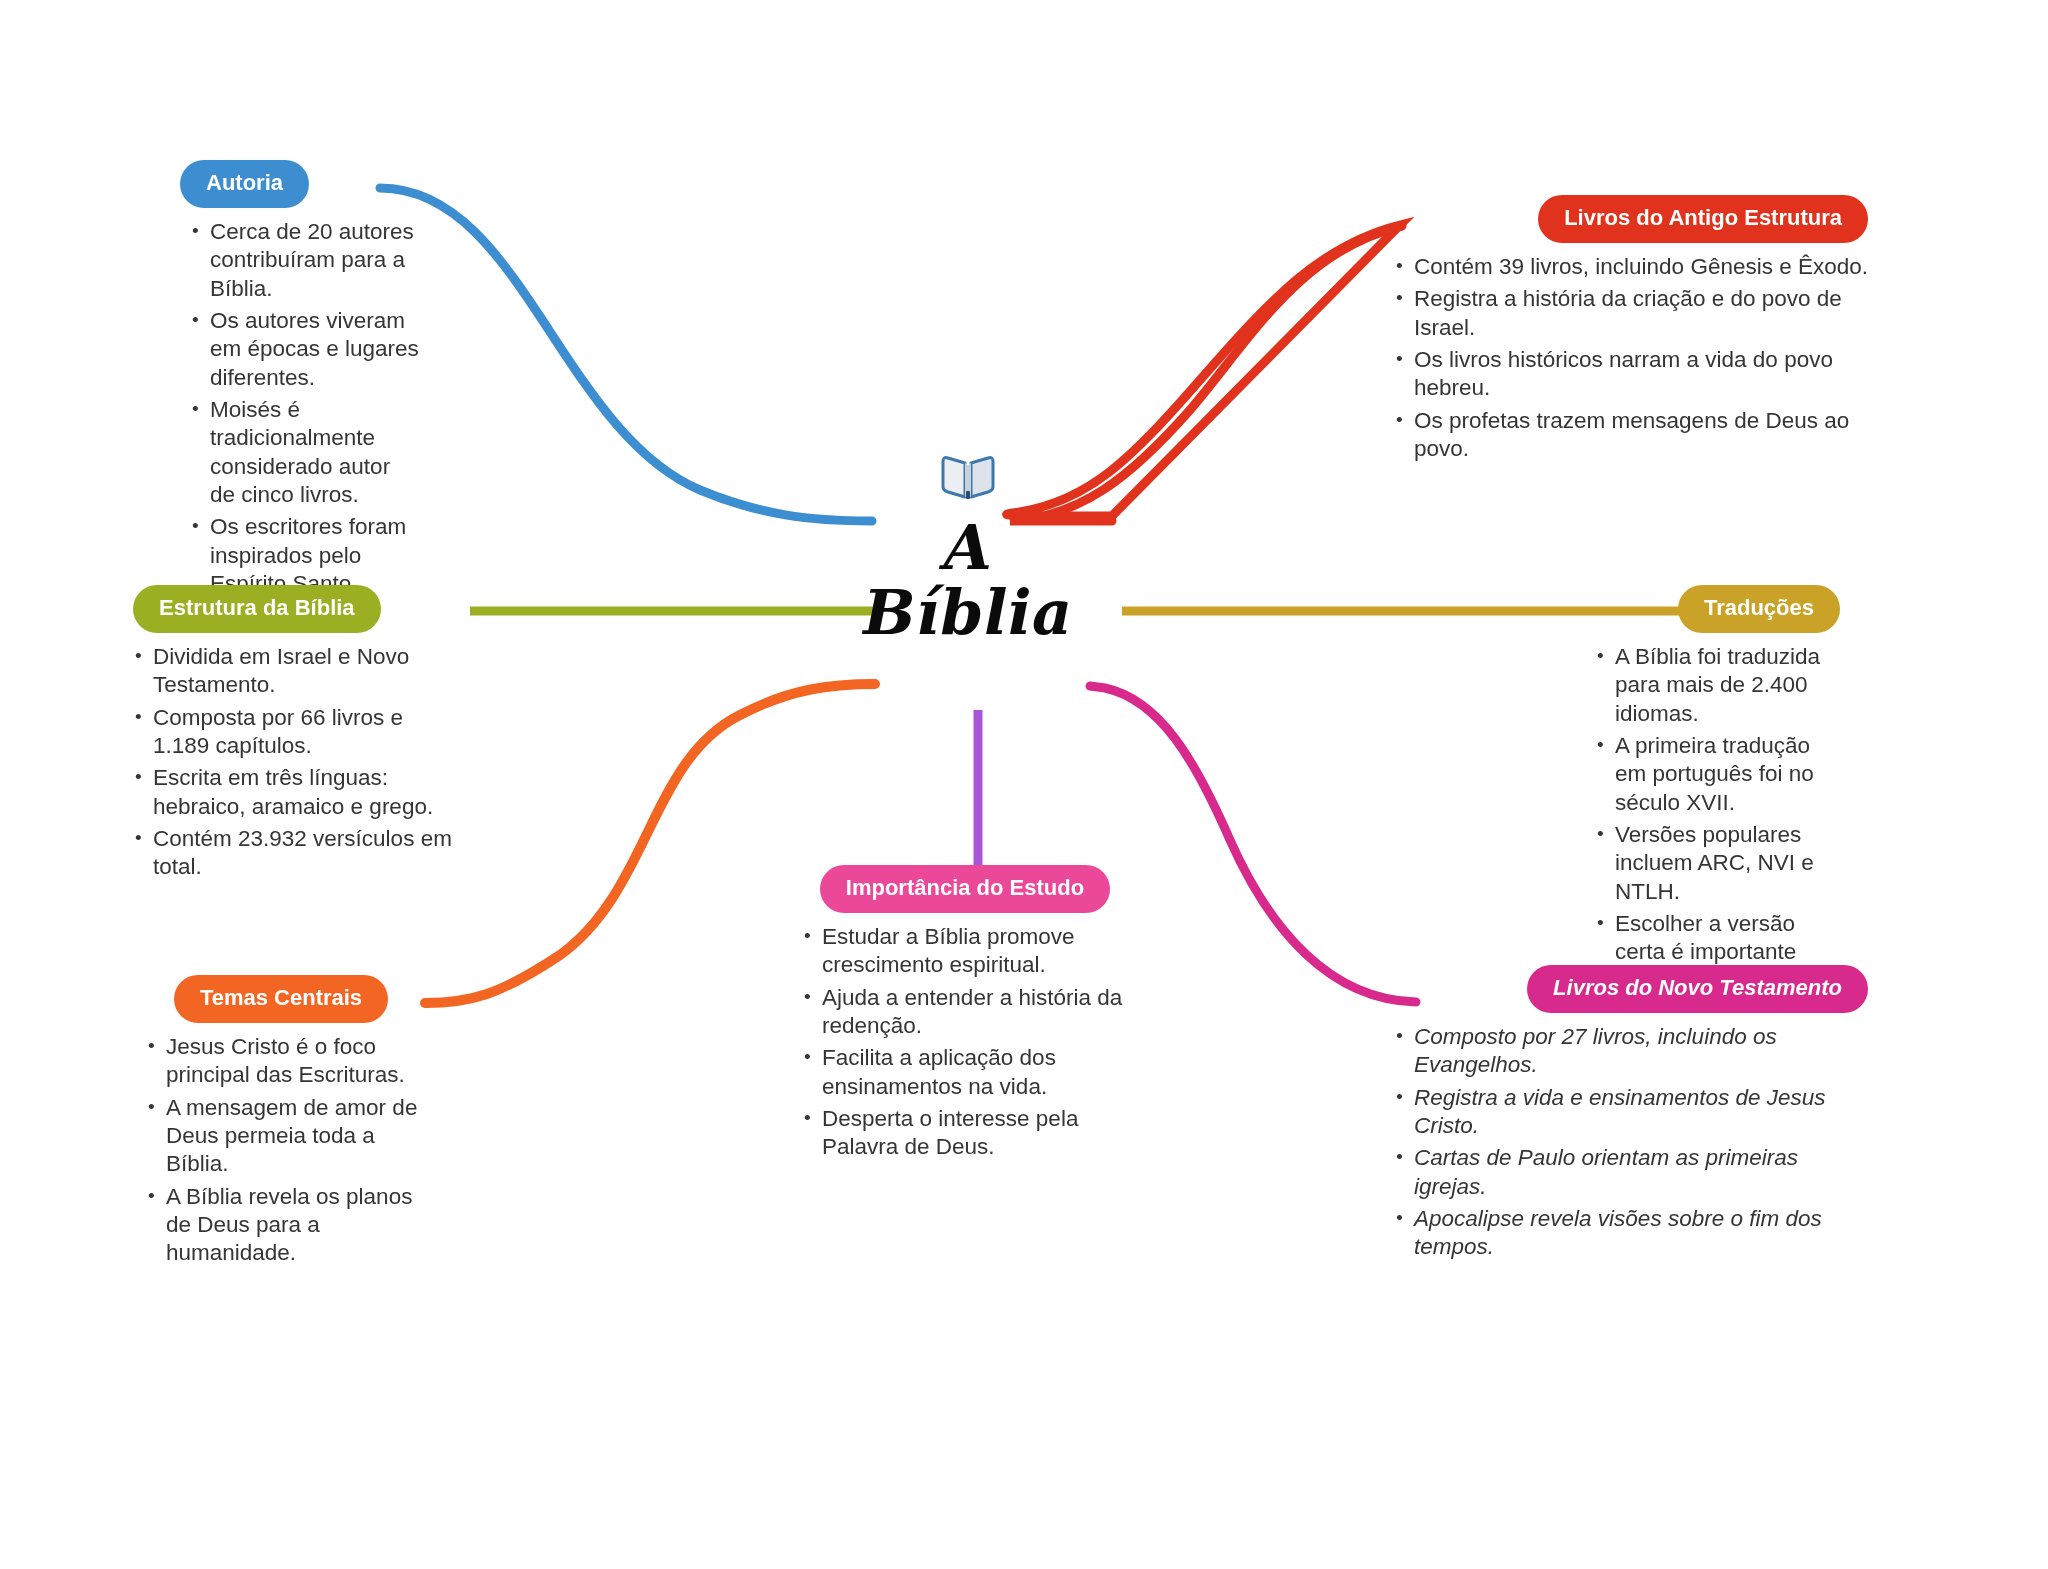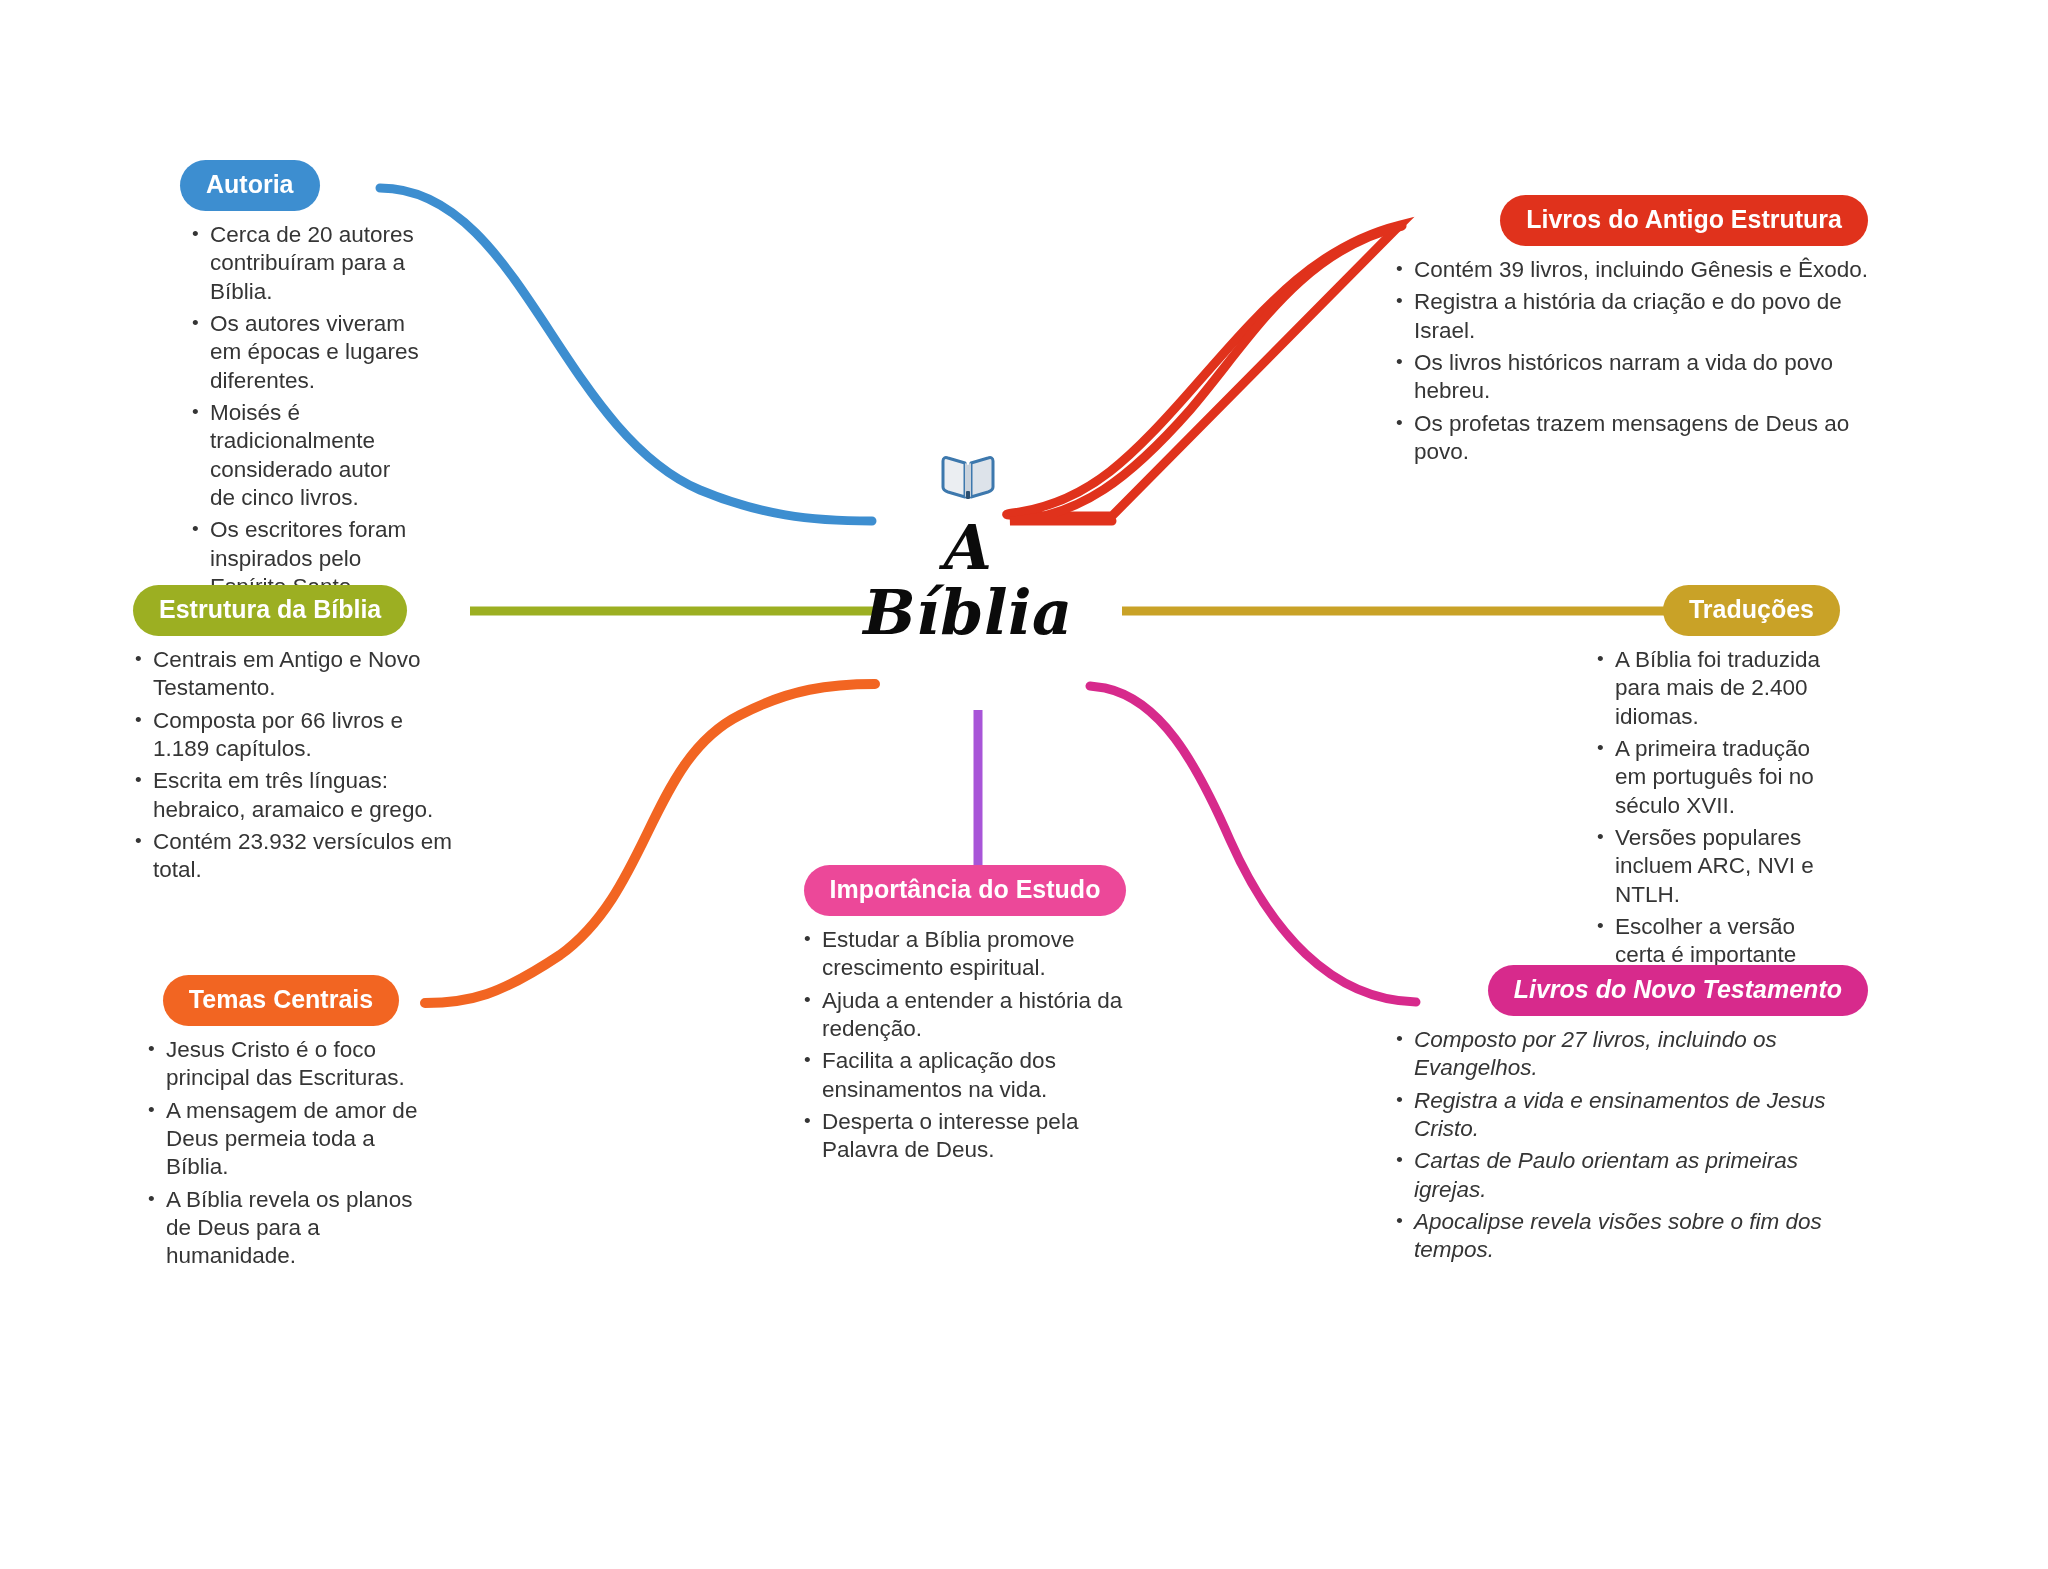--- a/index.html
+++ b/index.html
@@ -71,7 +71,7 @@
     border-radius: 999px;
     color: #ffffff;
     font-weight: 700;
-    font-size: 25px;
+    font-size: 22px;
     line-height: 1;
     padding: 12px 26px 14px 26px;
     white-space: nowrap;

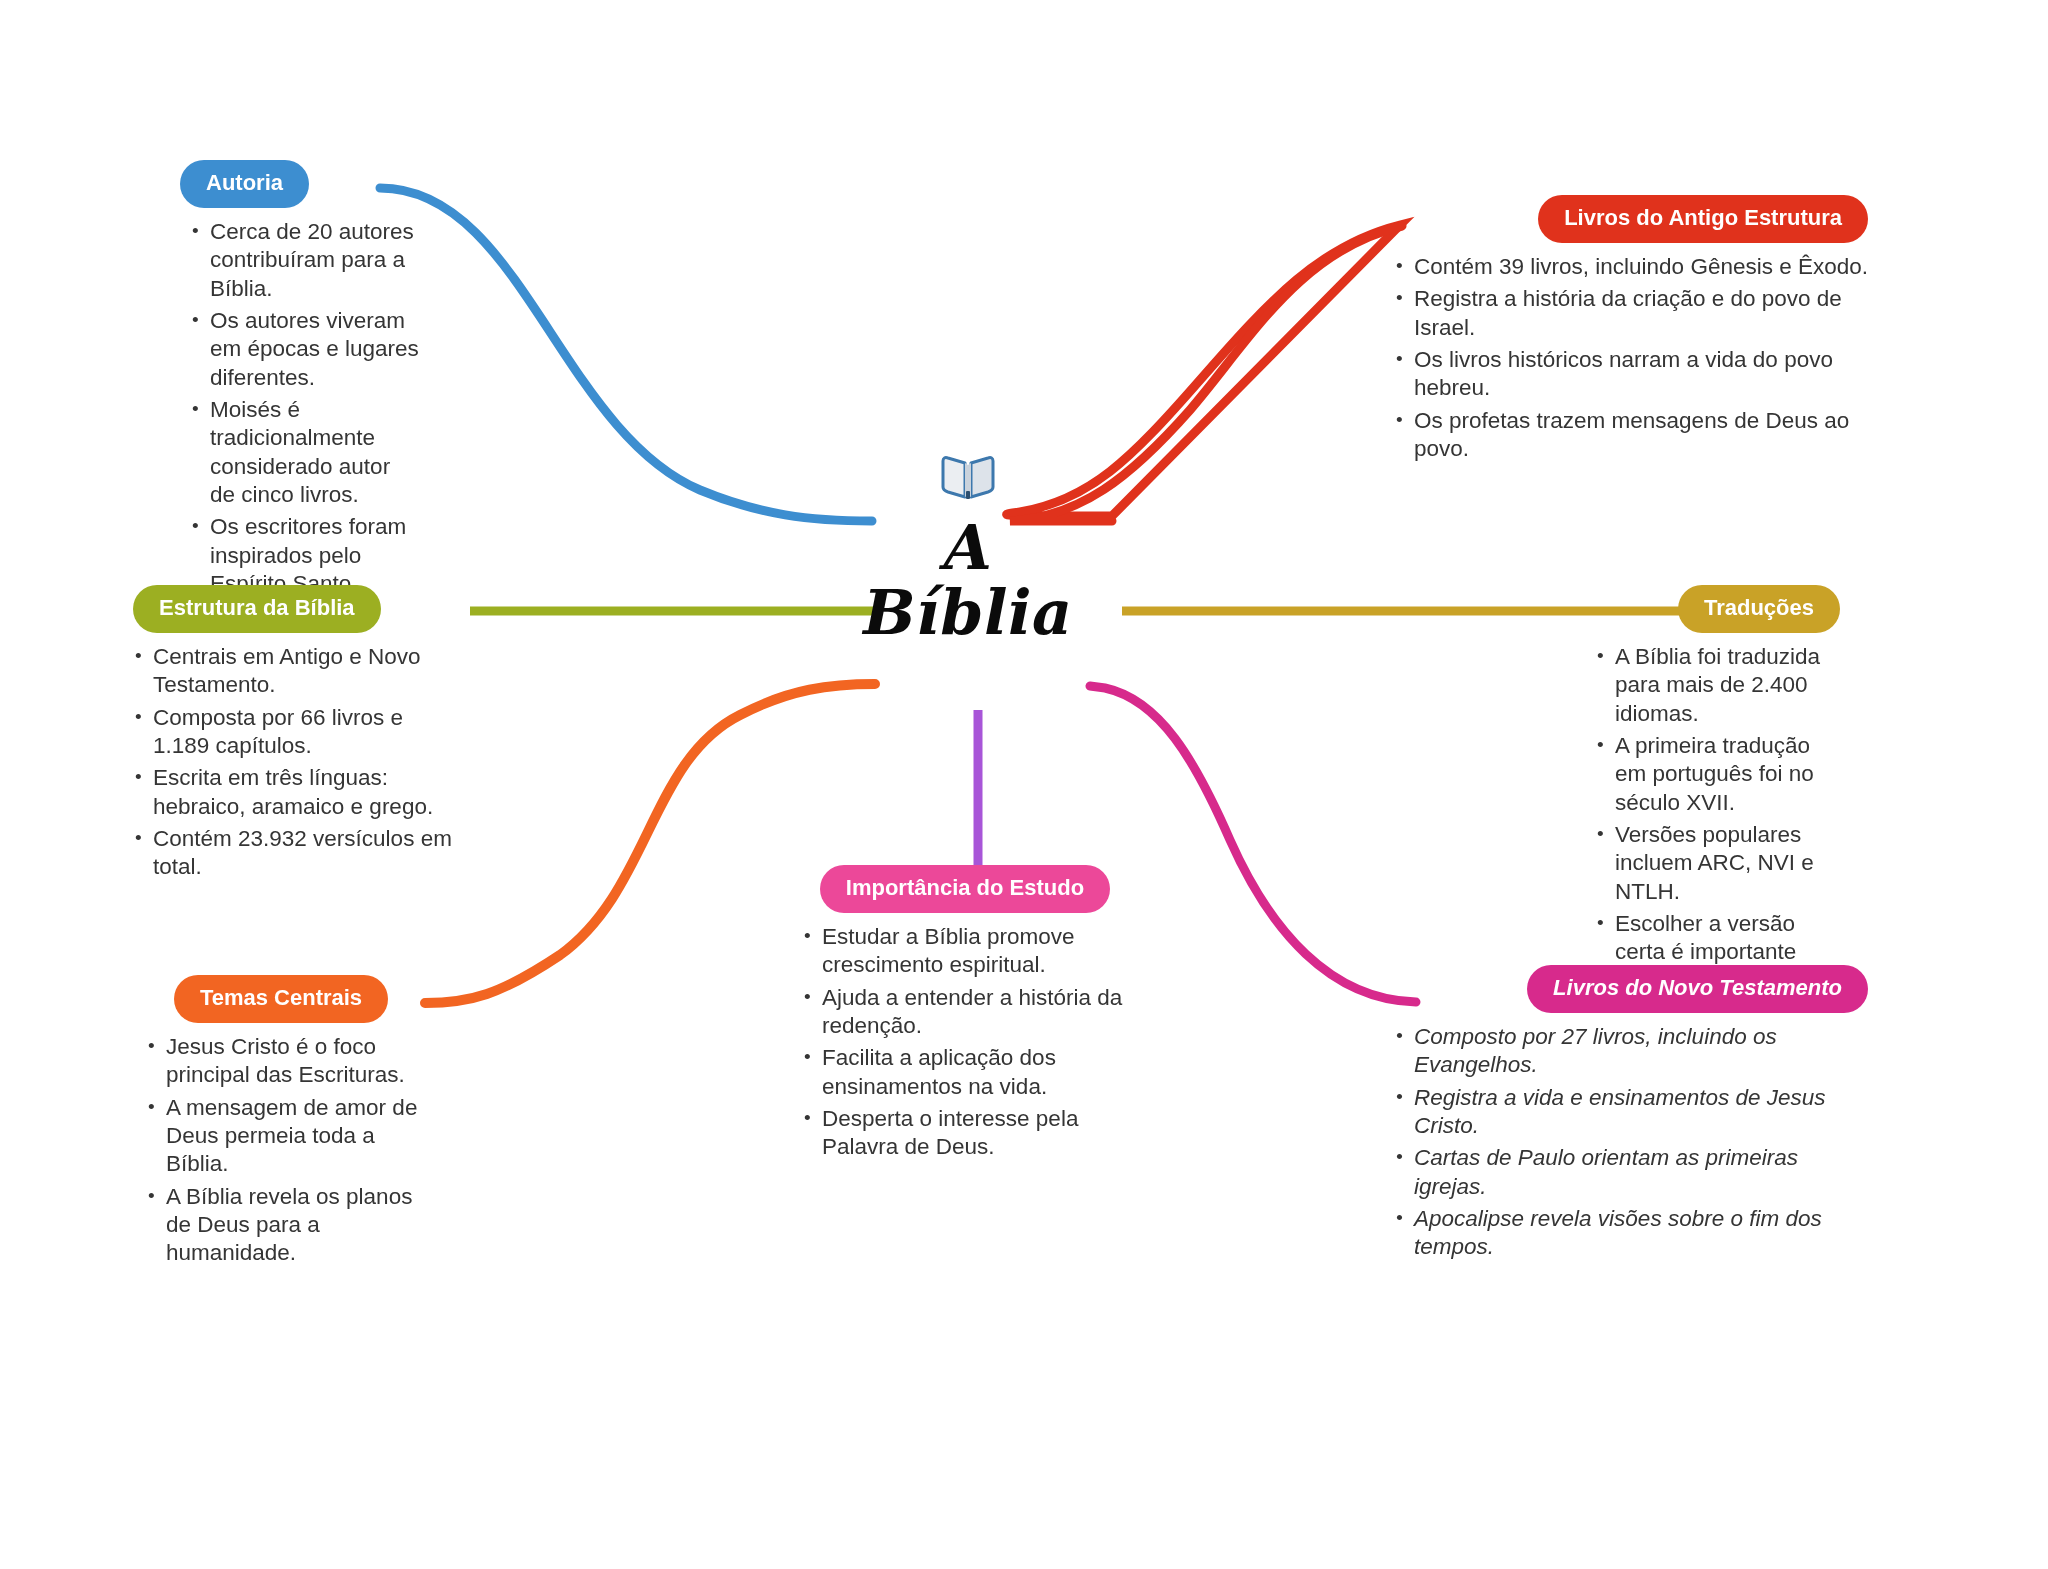--- a/index.html
+++ b/index.html
@@ -183,7 +183,7 @@
       <span class="pill">Estrutura da Bíblia</span>
     </span>
     <ul class="bullets">
-      <li>Centrais em Antigo e Novo Testamento.</li>
+      <li>Dividida em Israel e Novo Testamento.</li>
       <li>Composta por 66 livros e 1.189 capítulos.</li>
       <li>Escrita em três línguas: hebraico, aramaico e grego.</li>
       <li>Contém 23.932 versículos em total.</li>

